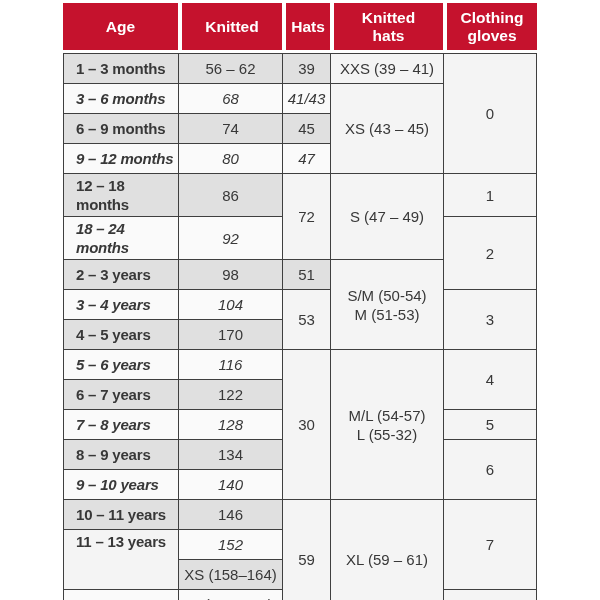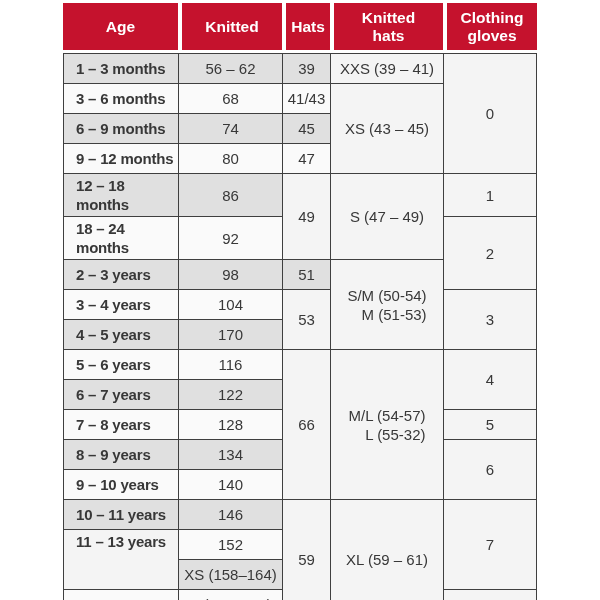--- a/index.html
+++ b/index.html
@@ -72,7 +72,7 @@
     letter-spacing: -0.2px;
   }
   td.bg-gray  { background: var(--gray); }
-  td.bg-white { background: var(--white-row); }
+  td.bg-white { background: var(--white-row); font-style: italic; }
   td.bg-light { background: var(--light); }
   td.vtop { vertical-align: top; }
 

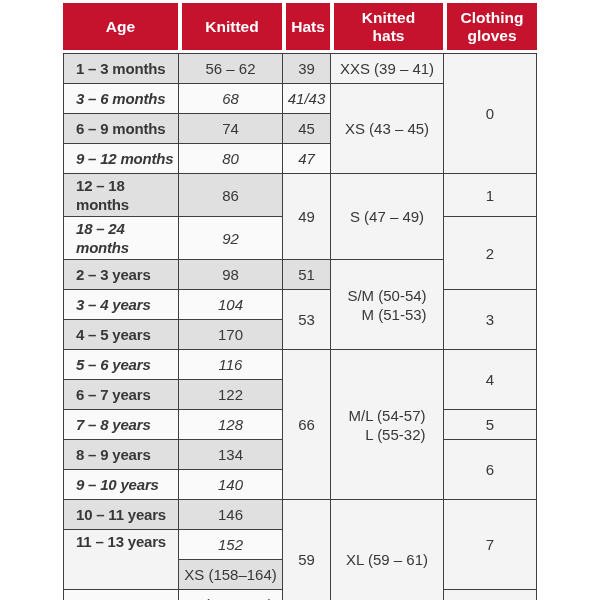--- a/index.html
+++ b/index.html
@@ -139,7 +139,7 @@
         <tr>
           <td class="c-age bg-gray">12 – 18 months</td>
           <td class="c-clothing bg-gray">86</td>
-          <td rowspan="2" class="c-hats bg-light">49</td>
+          <td rowspan="2" class="c-hats bg-light">72</td>
           <td rowspan="2" class="c-knitted bg-light">S (47 – 49)</td>
           <td class="c-mittens bg-light col-last">1</td>
         </tr>

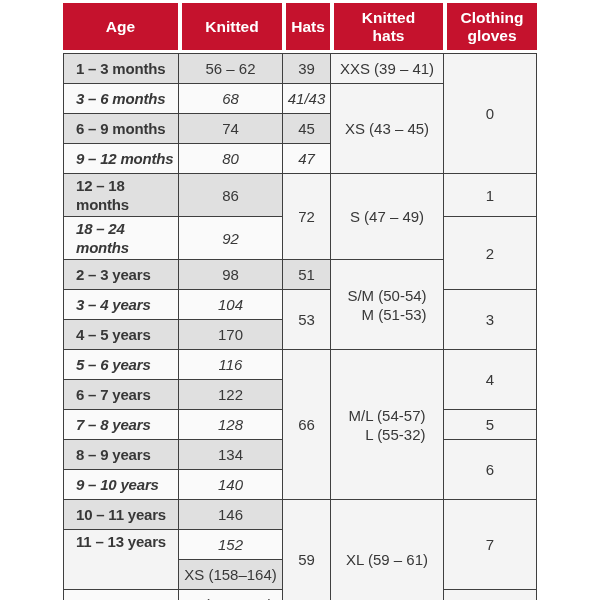--- a/index.html
+++ b/index.html
@@ -76,7 +76,7 @@
   td.bg-light { background: var(--light); }
   td.vtop { vertical-align: top; }
 
-  .lines { display: inline-block; text-align: right; }
+  .lines { display: inline-block; text-align: center; }
   .hline { text-align: center; }
 </style>
 </head>

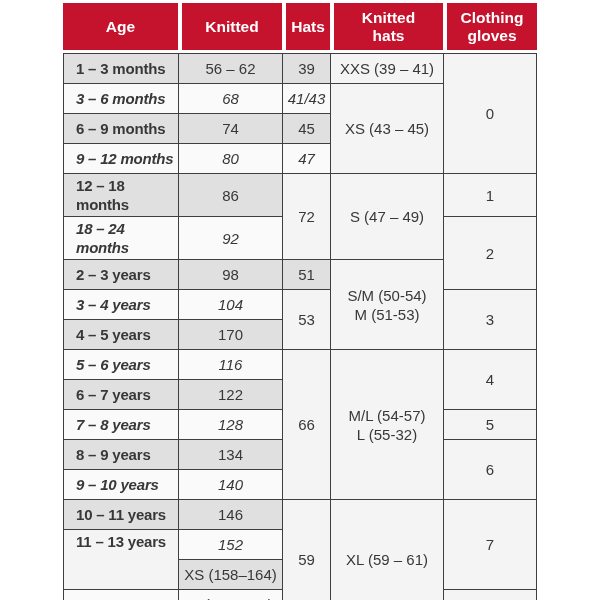--- a/index.html
+++ b/index.html
@@ -167,7 +167,7 @@
         <tr>
           <td class="c-age bg-white">5 – 6 years</td>
           <td class="c-clothing bg-white">116</td>
-          <td rowspan="5" class="c-hats bg-light">66</td>
+          <td rowspan="5" class="c-hats bg-light">30</td>
           <td rowspan="5" class="c-knitted bg-light"><span class="lines"><div>M/L (54-57)</div><div>L (55-32)</div></span></td>
           <td rowspan="2" class="c-mittens bg-light col-last">4</td>
         </tr>

